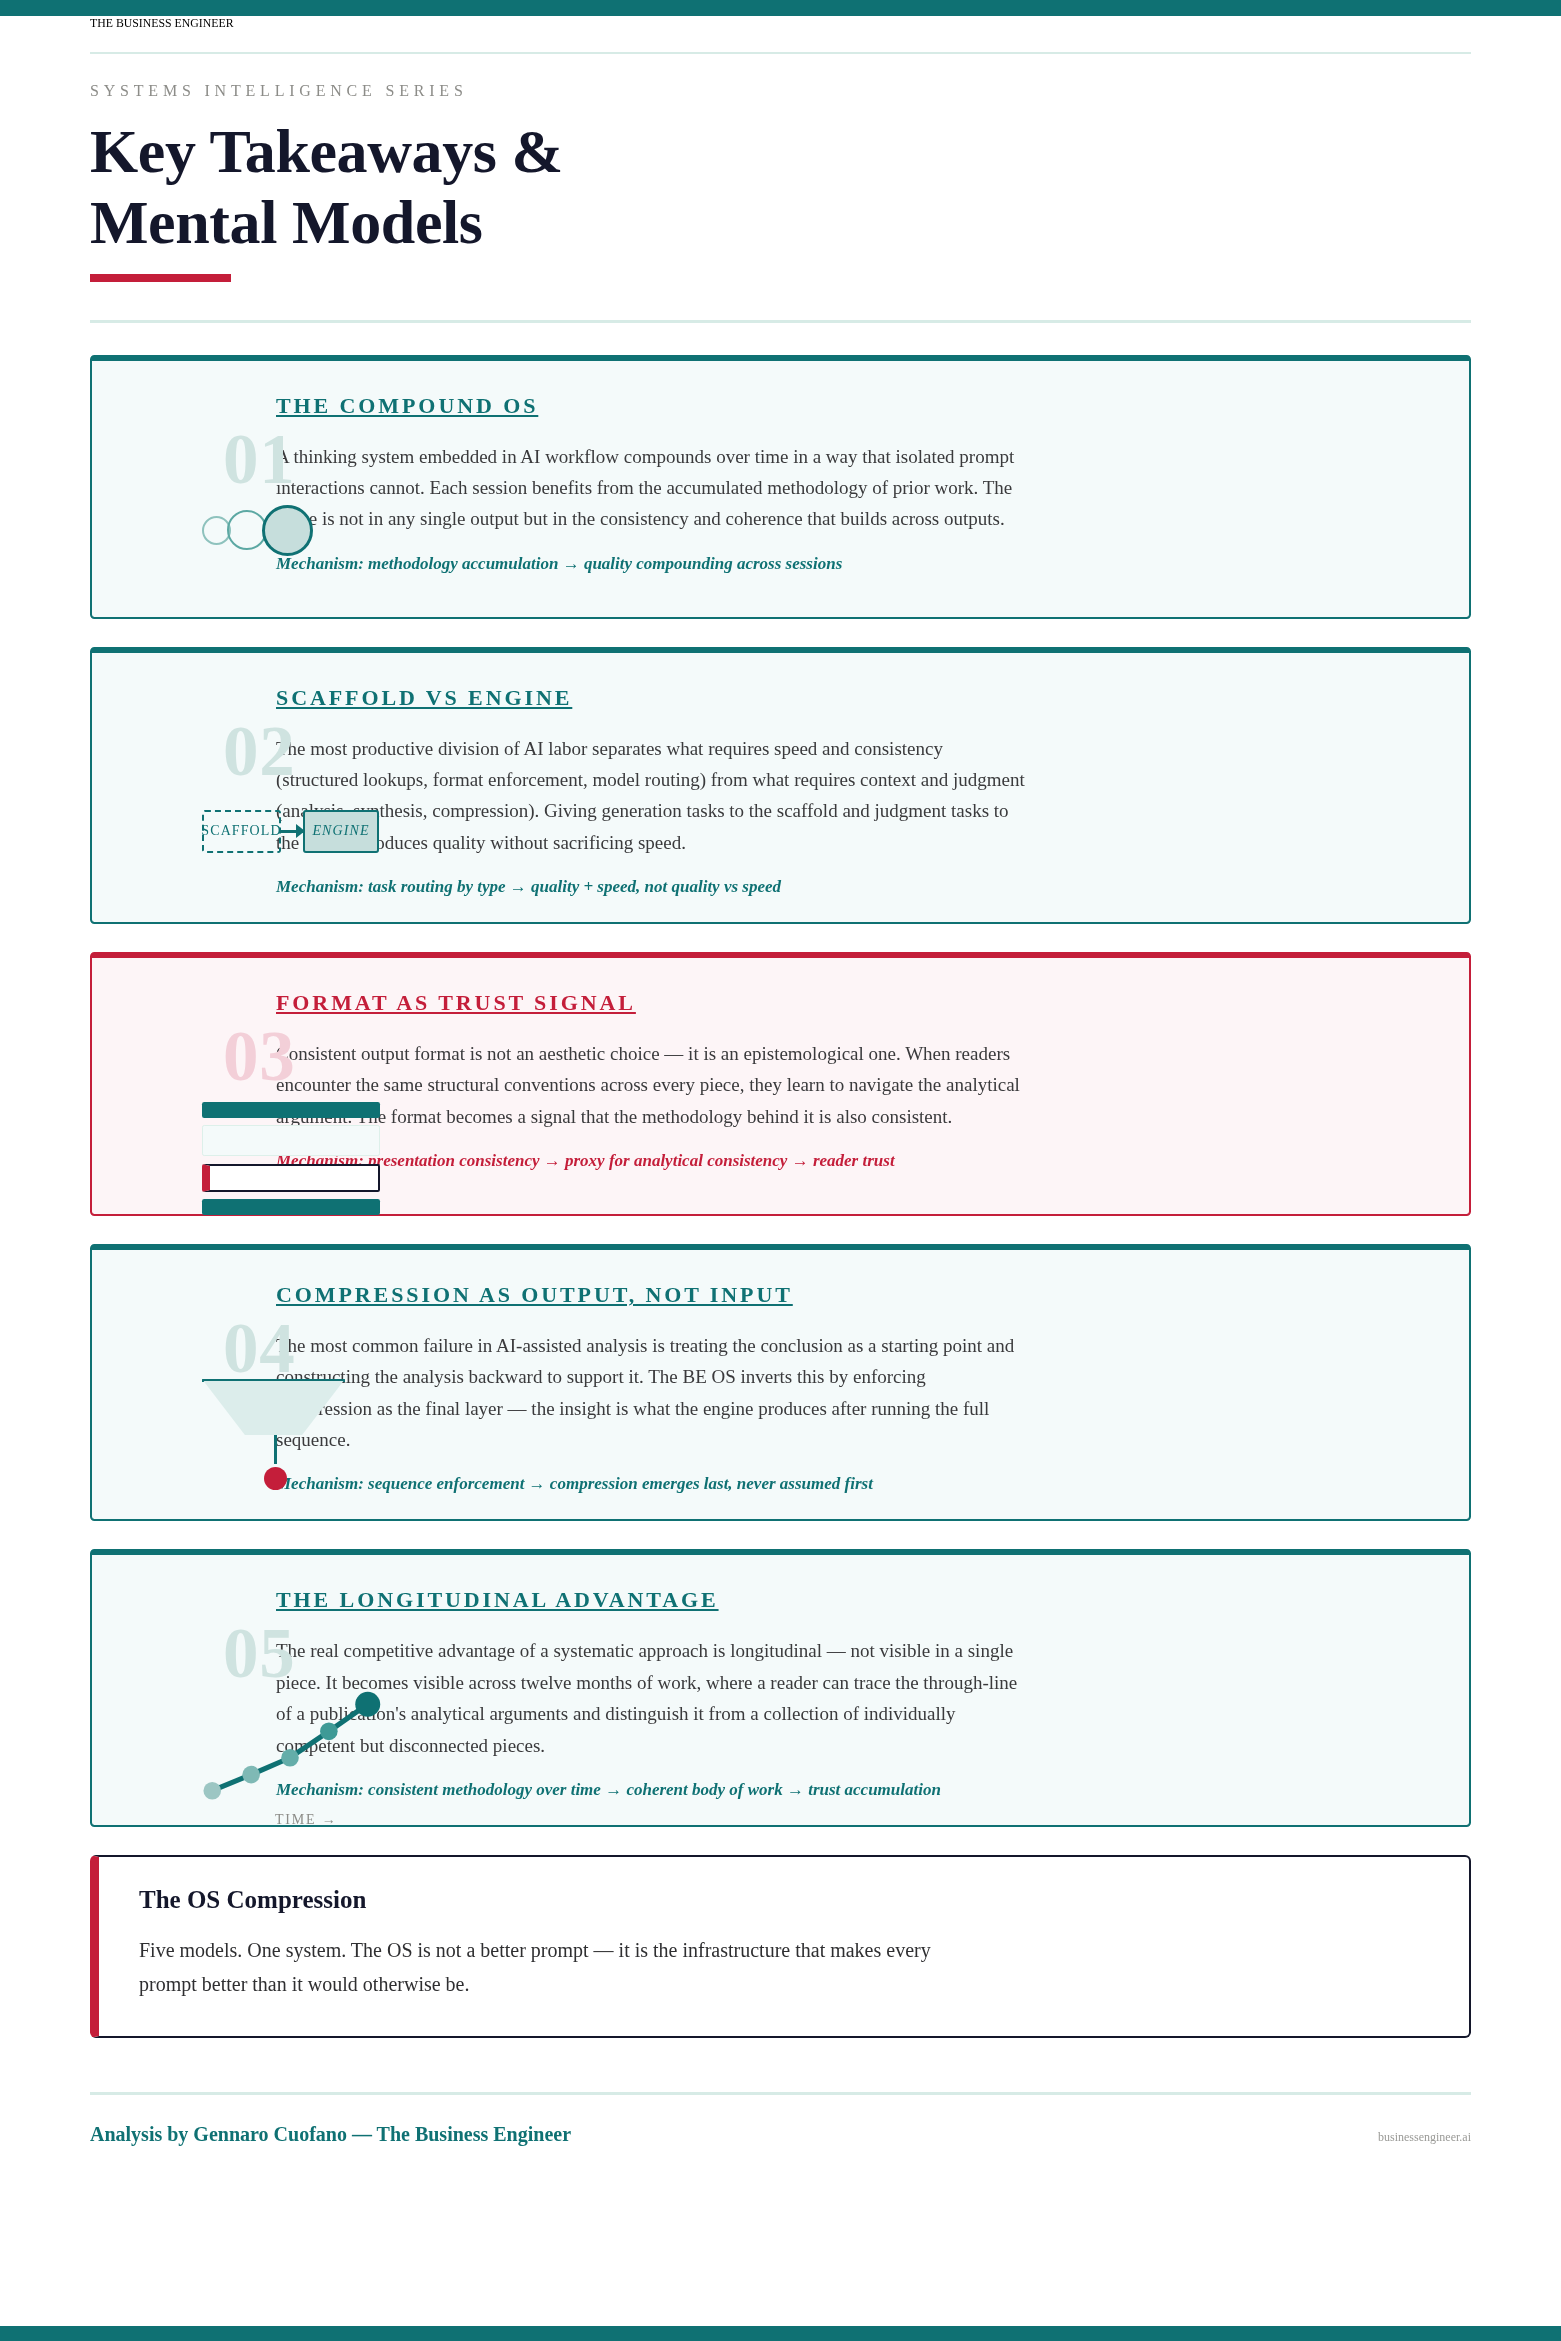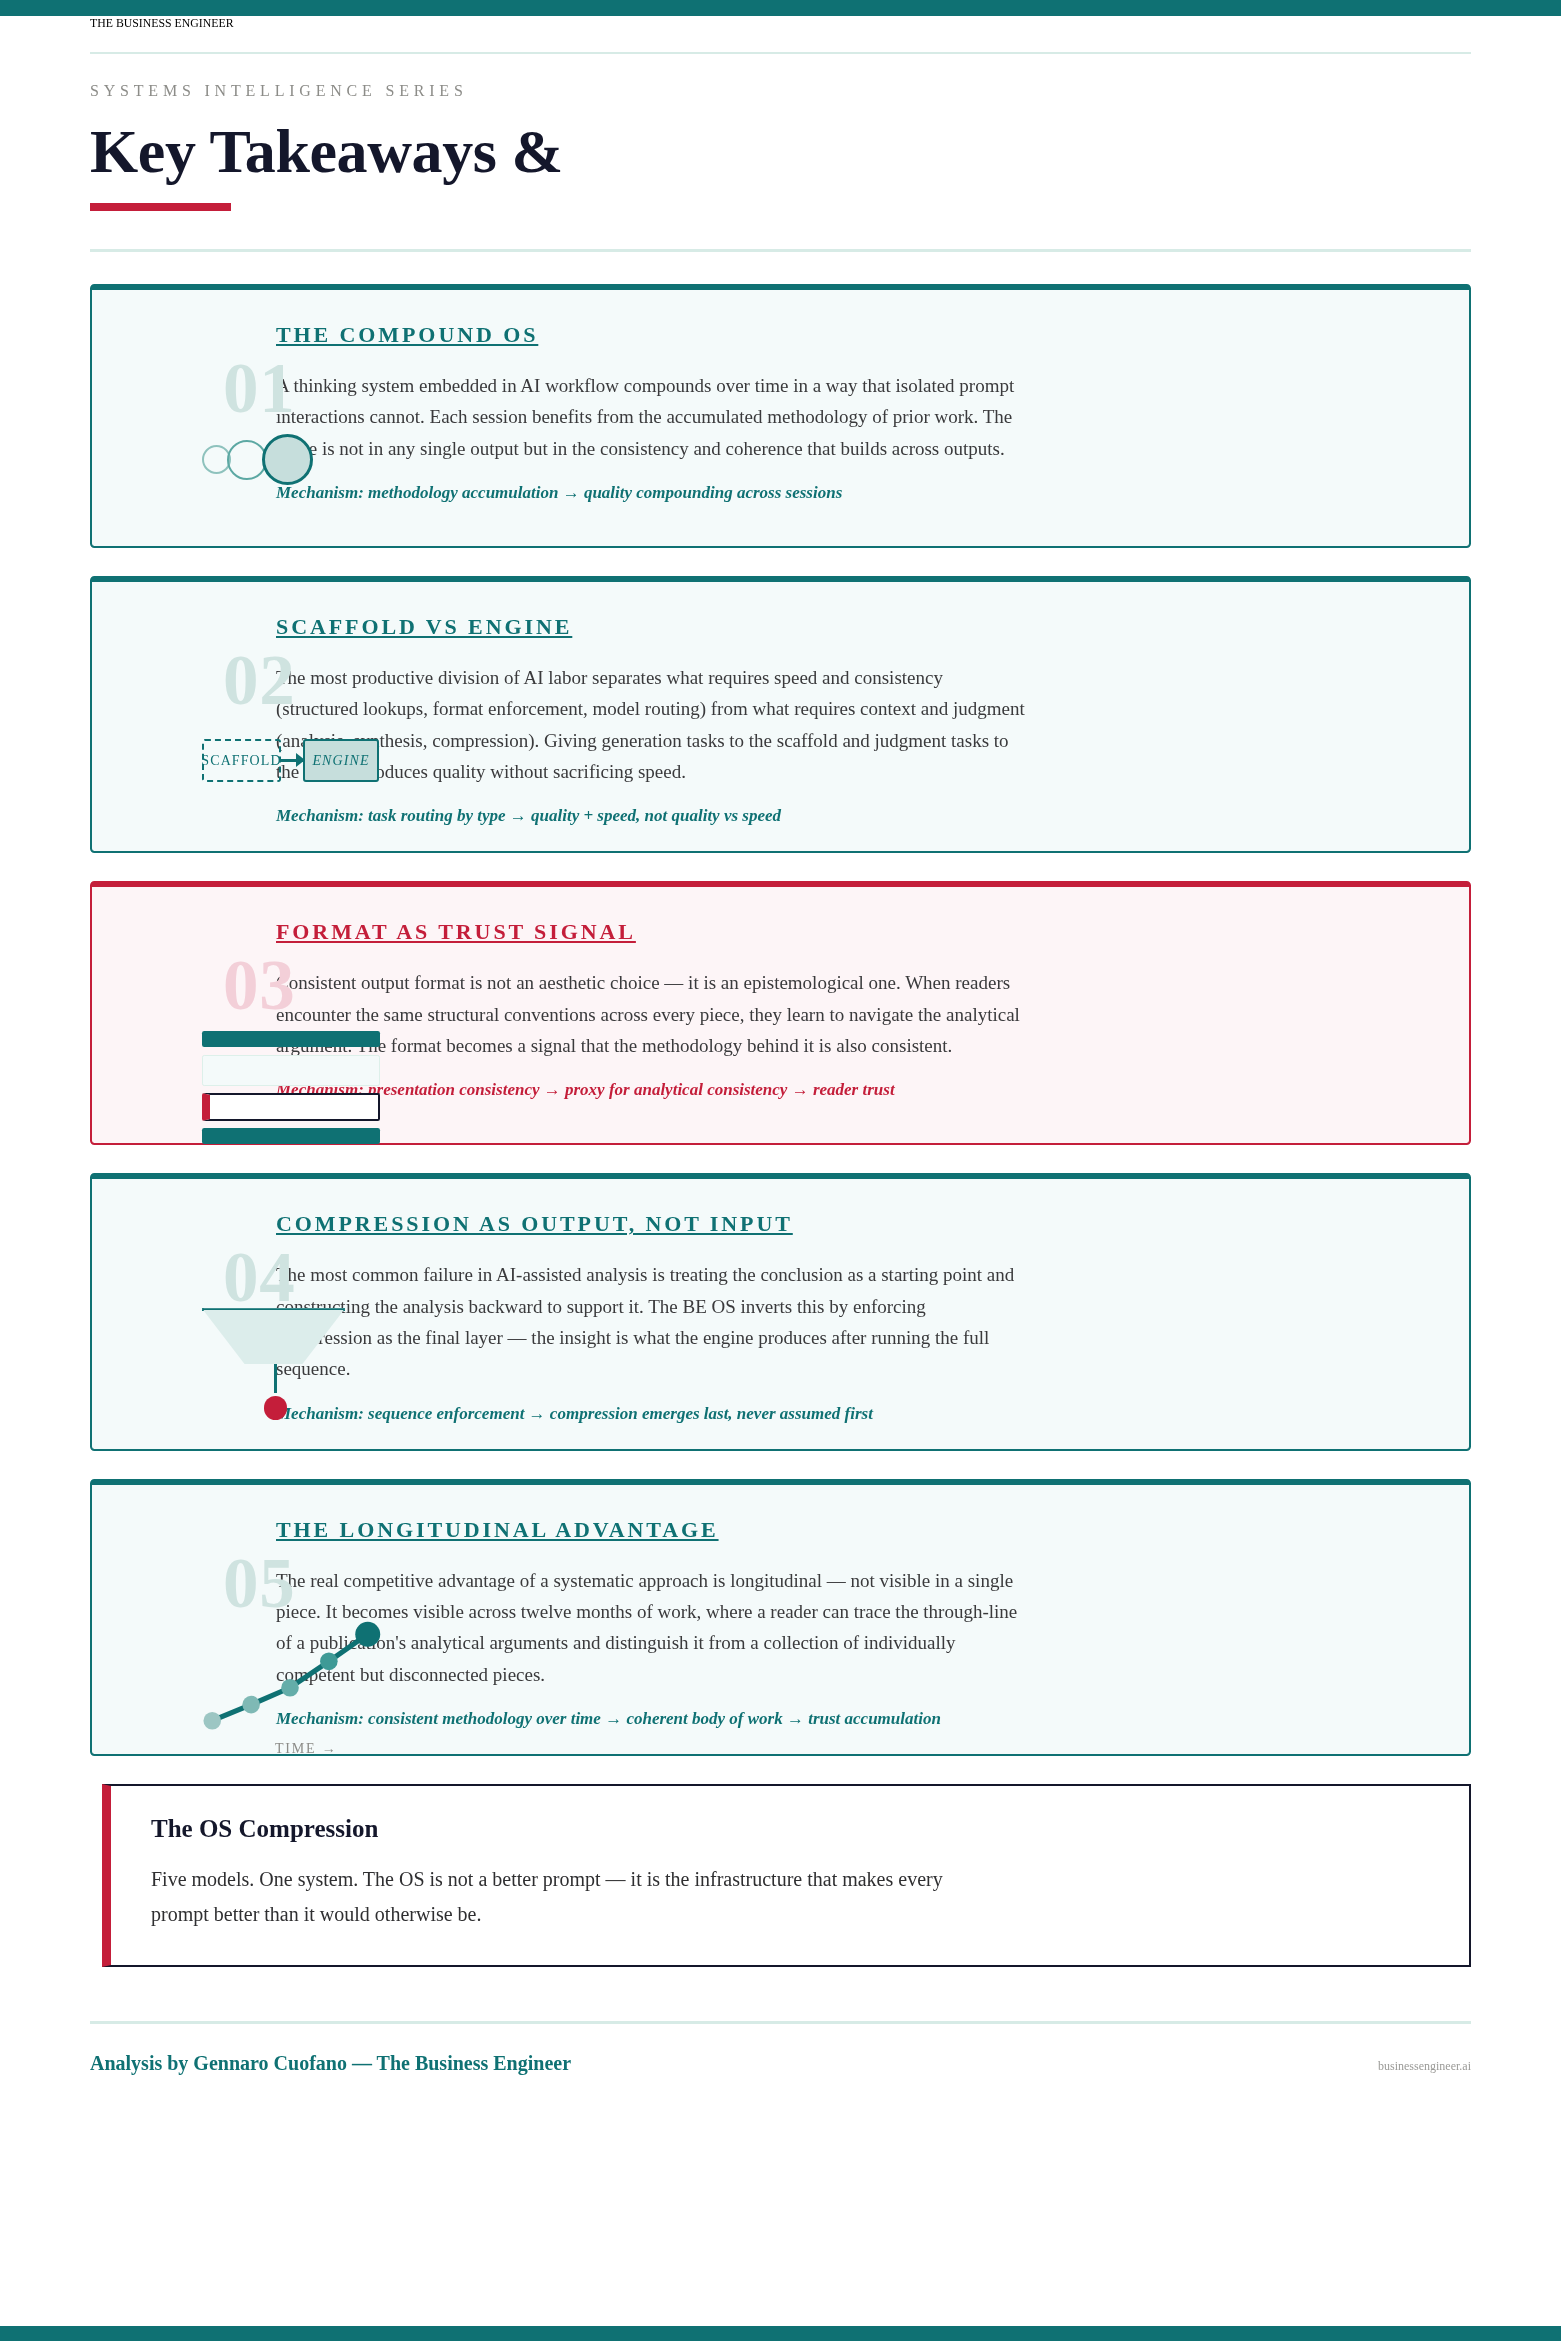--- a/index.html
+++ b/index.html
@@ -279,6 +279,7 @@
 
   <h1 class="headline">
     <span>Key Takeaways &amp;</span><br>
+    <span>Mental Models</span>
   </h1>
 
   <div class="accent-rule"></div>

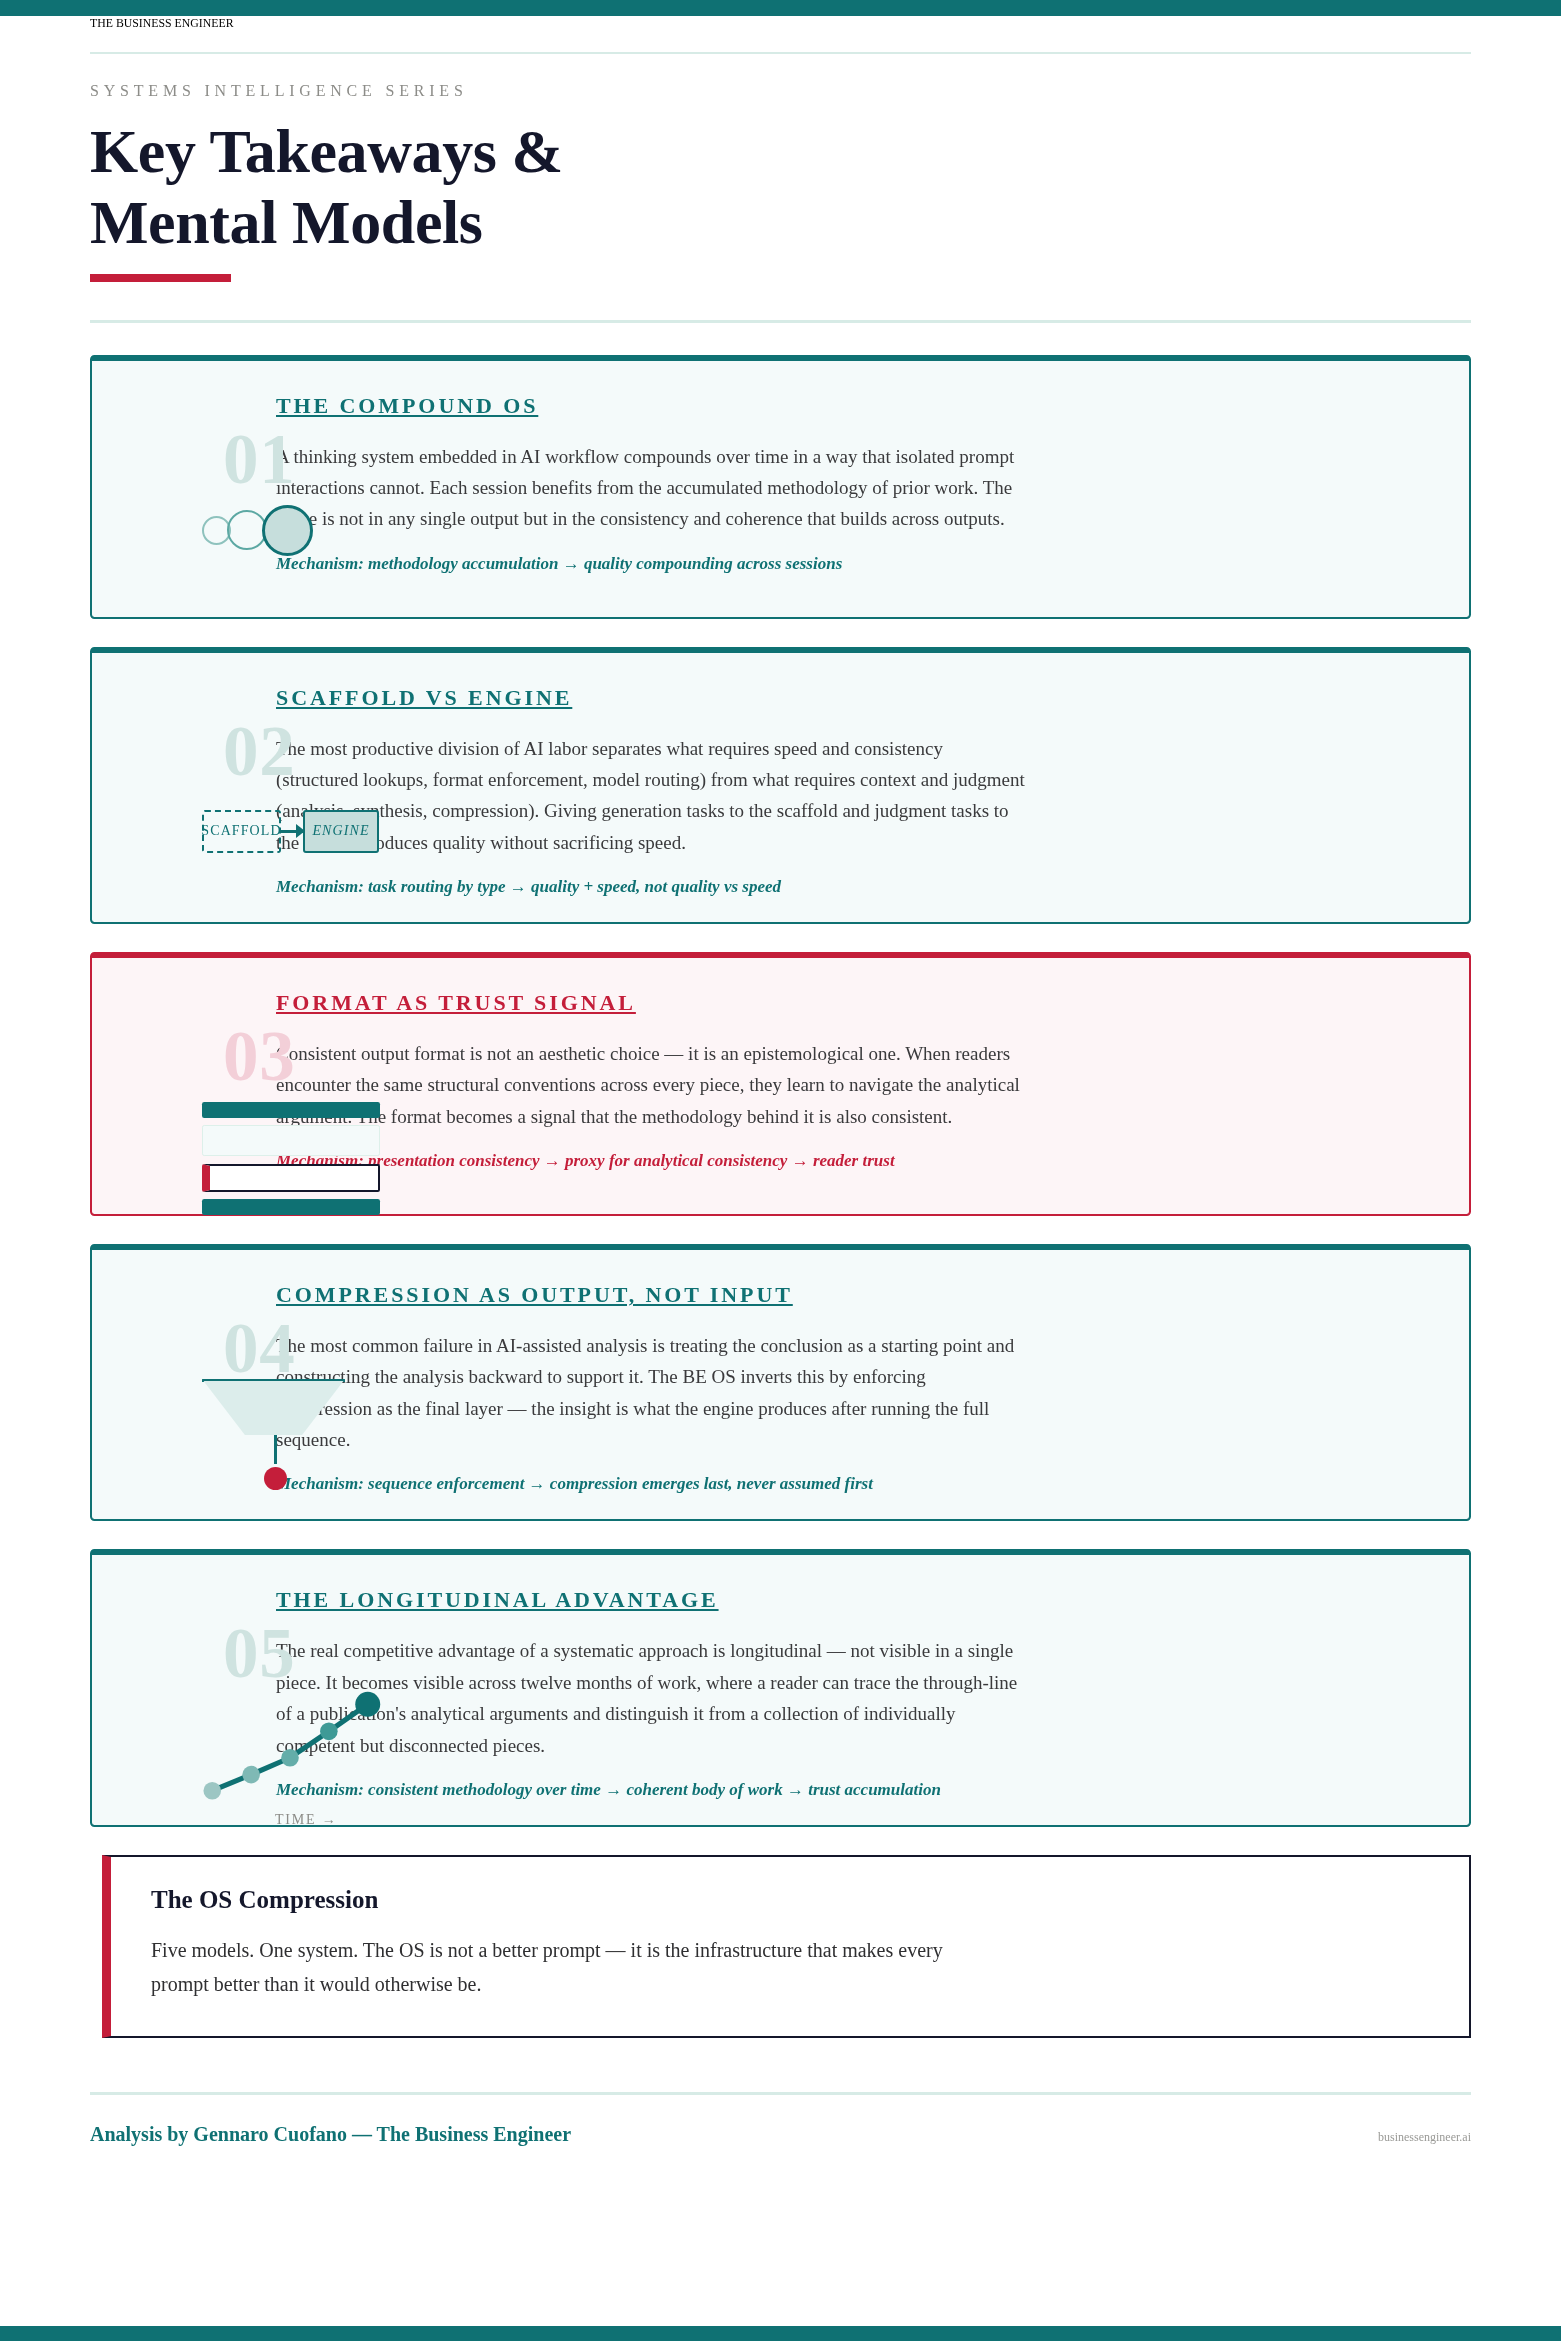--- a/index.html
+++ b/index.html
@@ -223,10 +223,9 @@
     margin-top: 10.3px;
     border: 2.9px solid #14172B;
     border-left: 9.6px solid #C41E3A;
-    border-radius: 0;
+    border-radius: 6px;
     background: #ffffff;
     padding: 29px 59px 34px 40px;
-    margin-left: 12px;
   }
   .callout-title {
     font-size: 25px;

